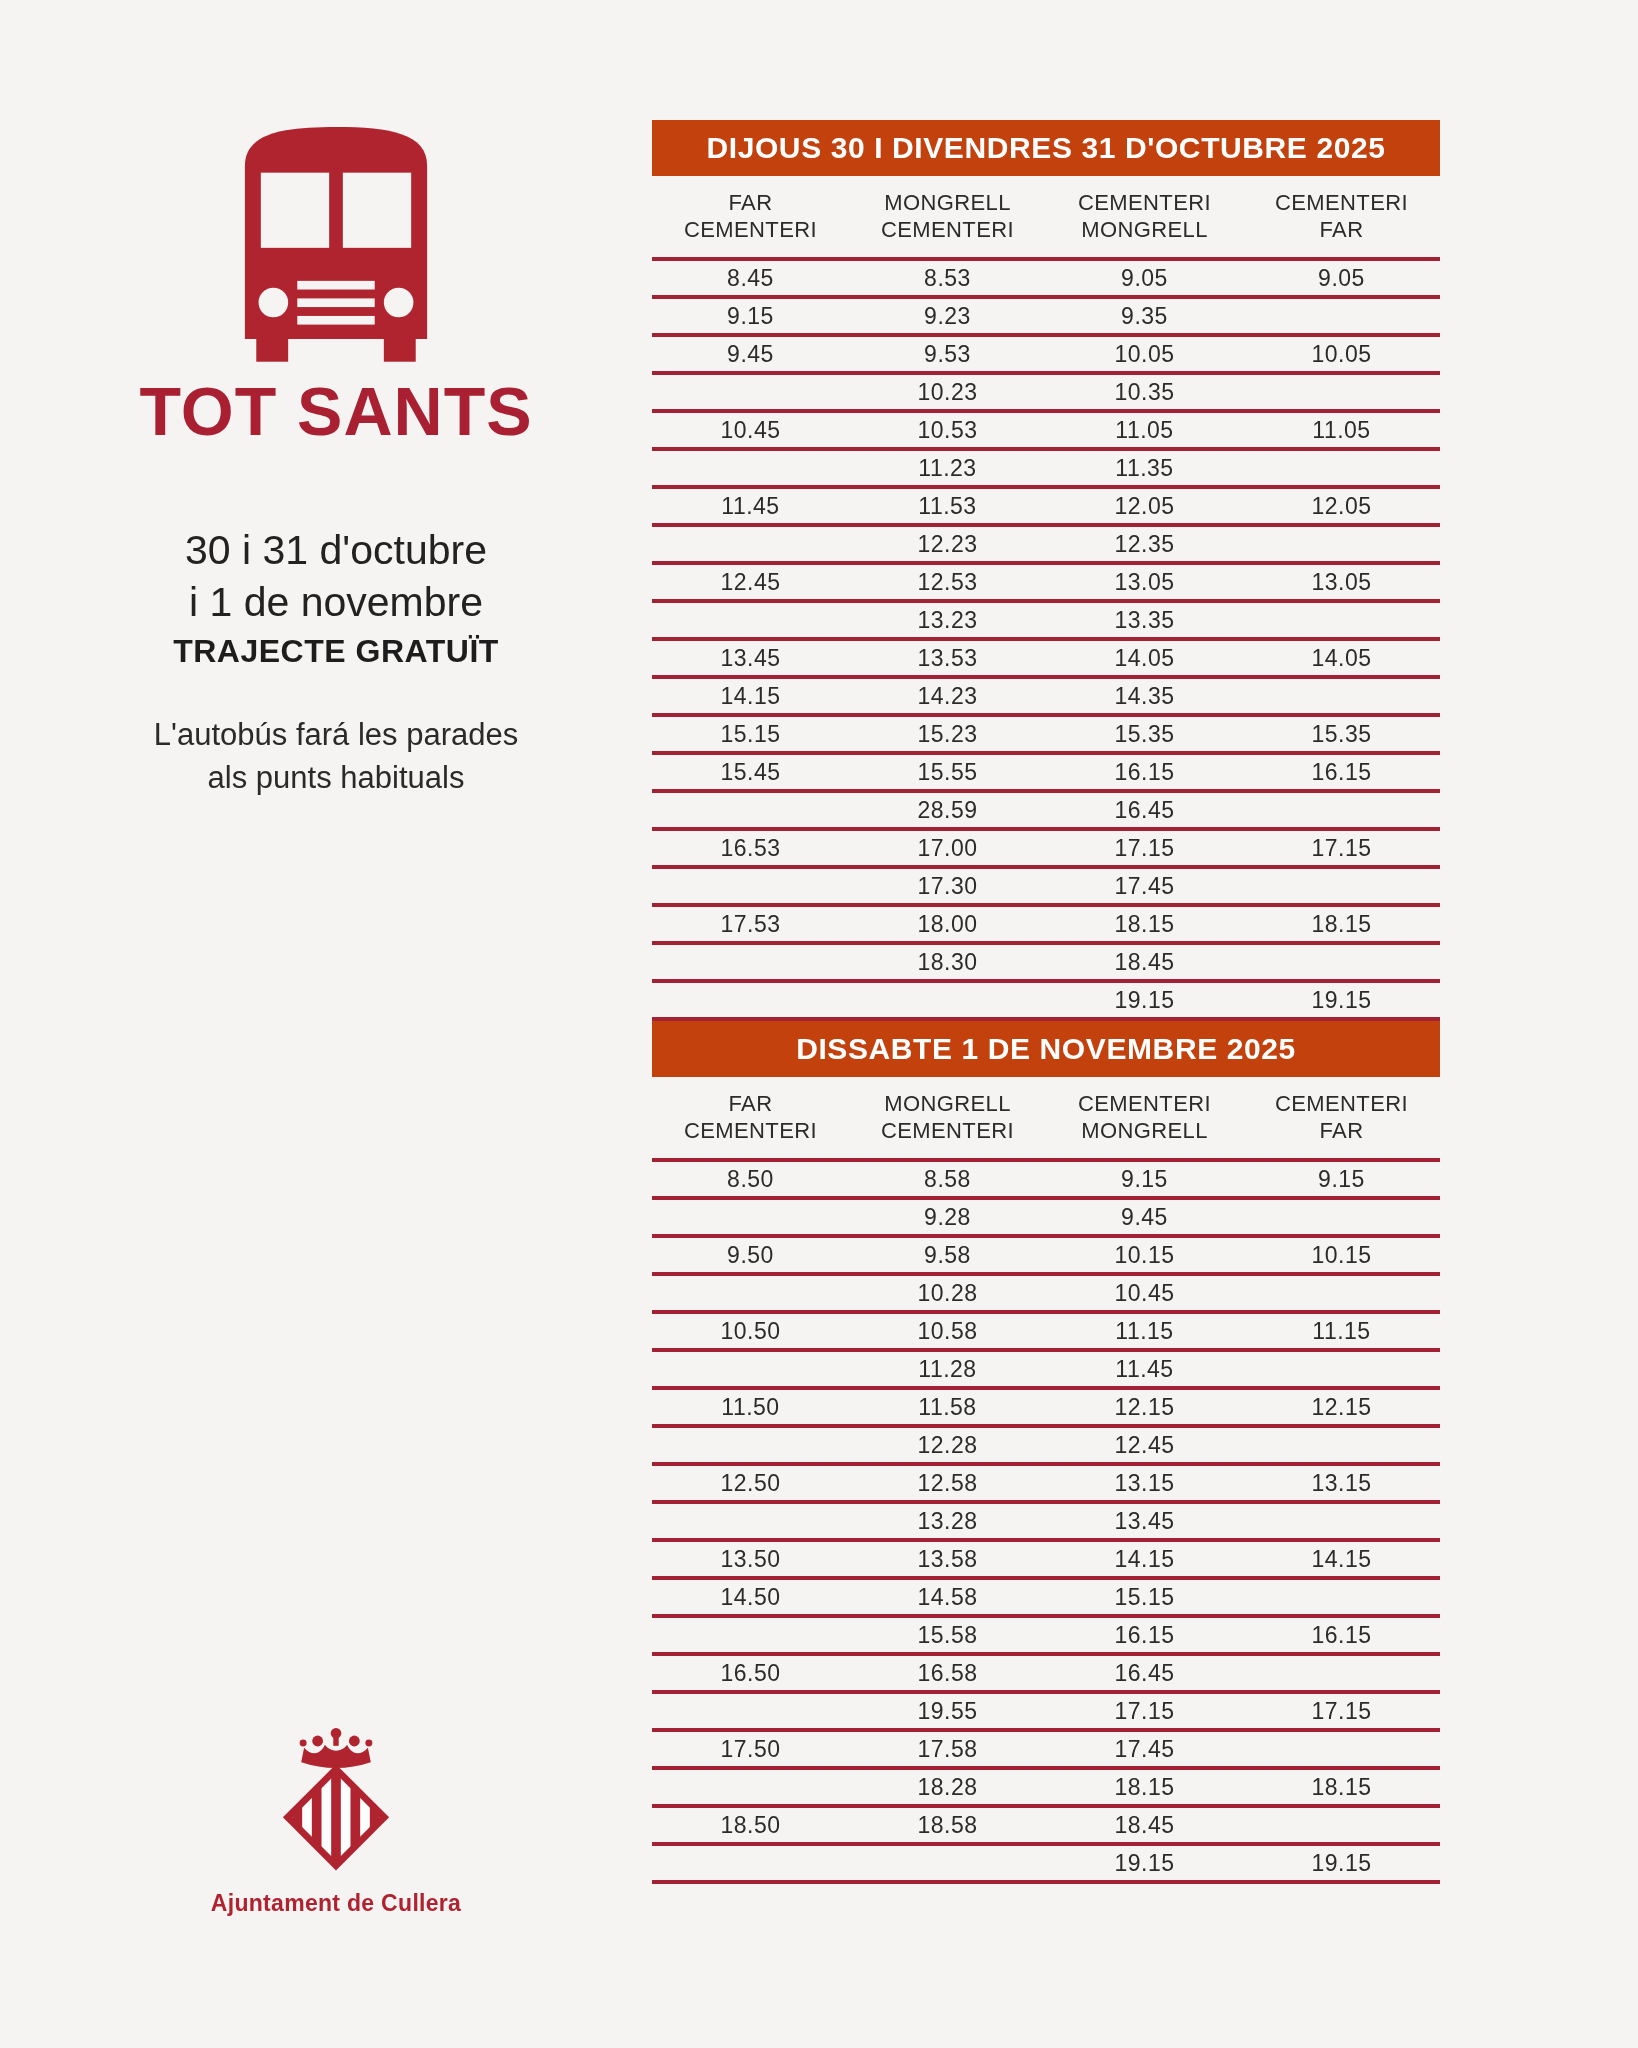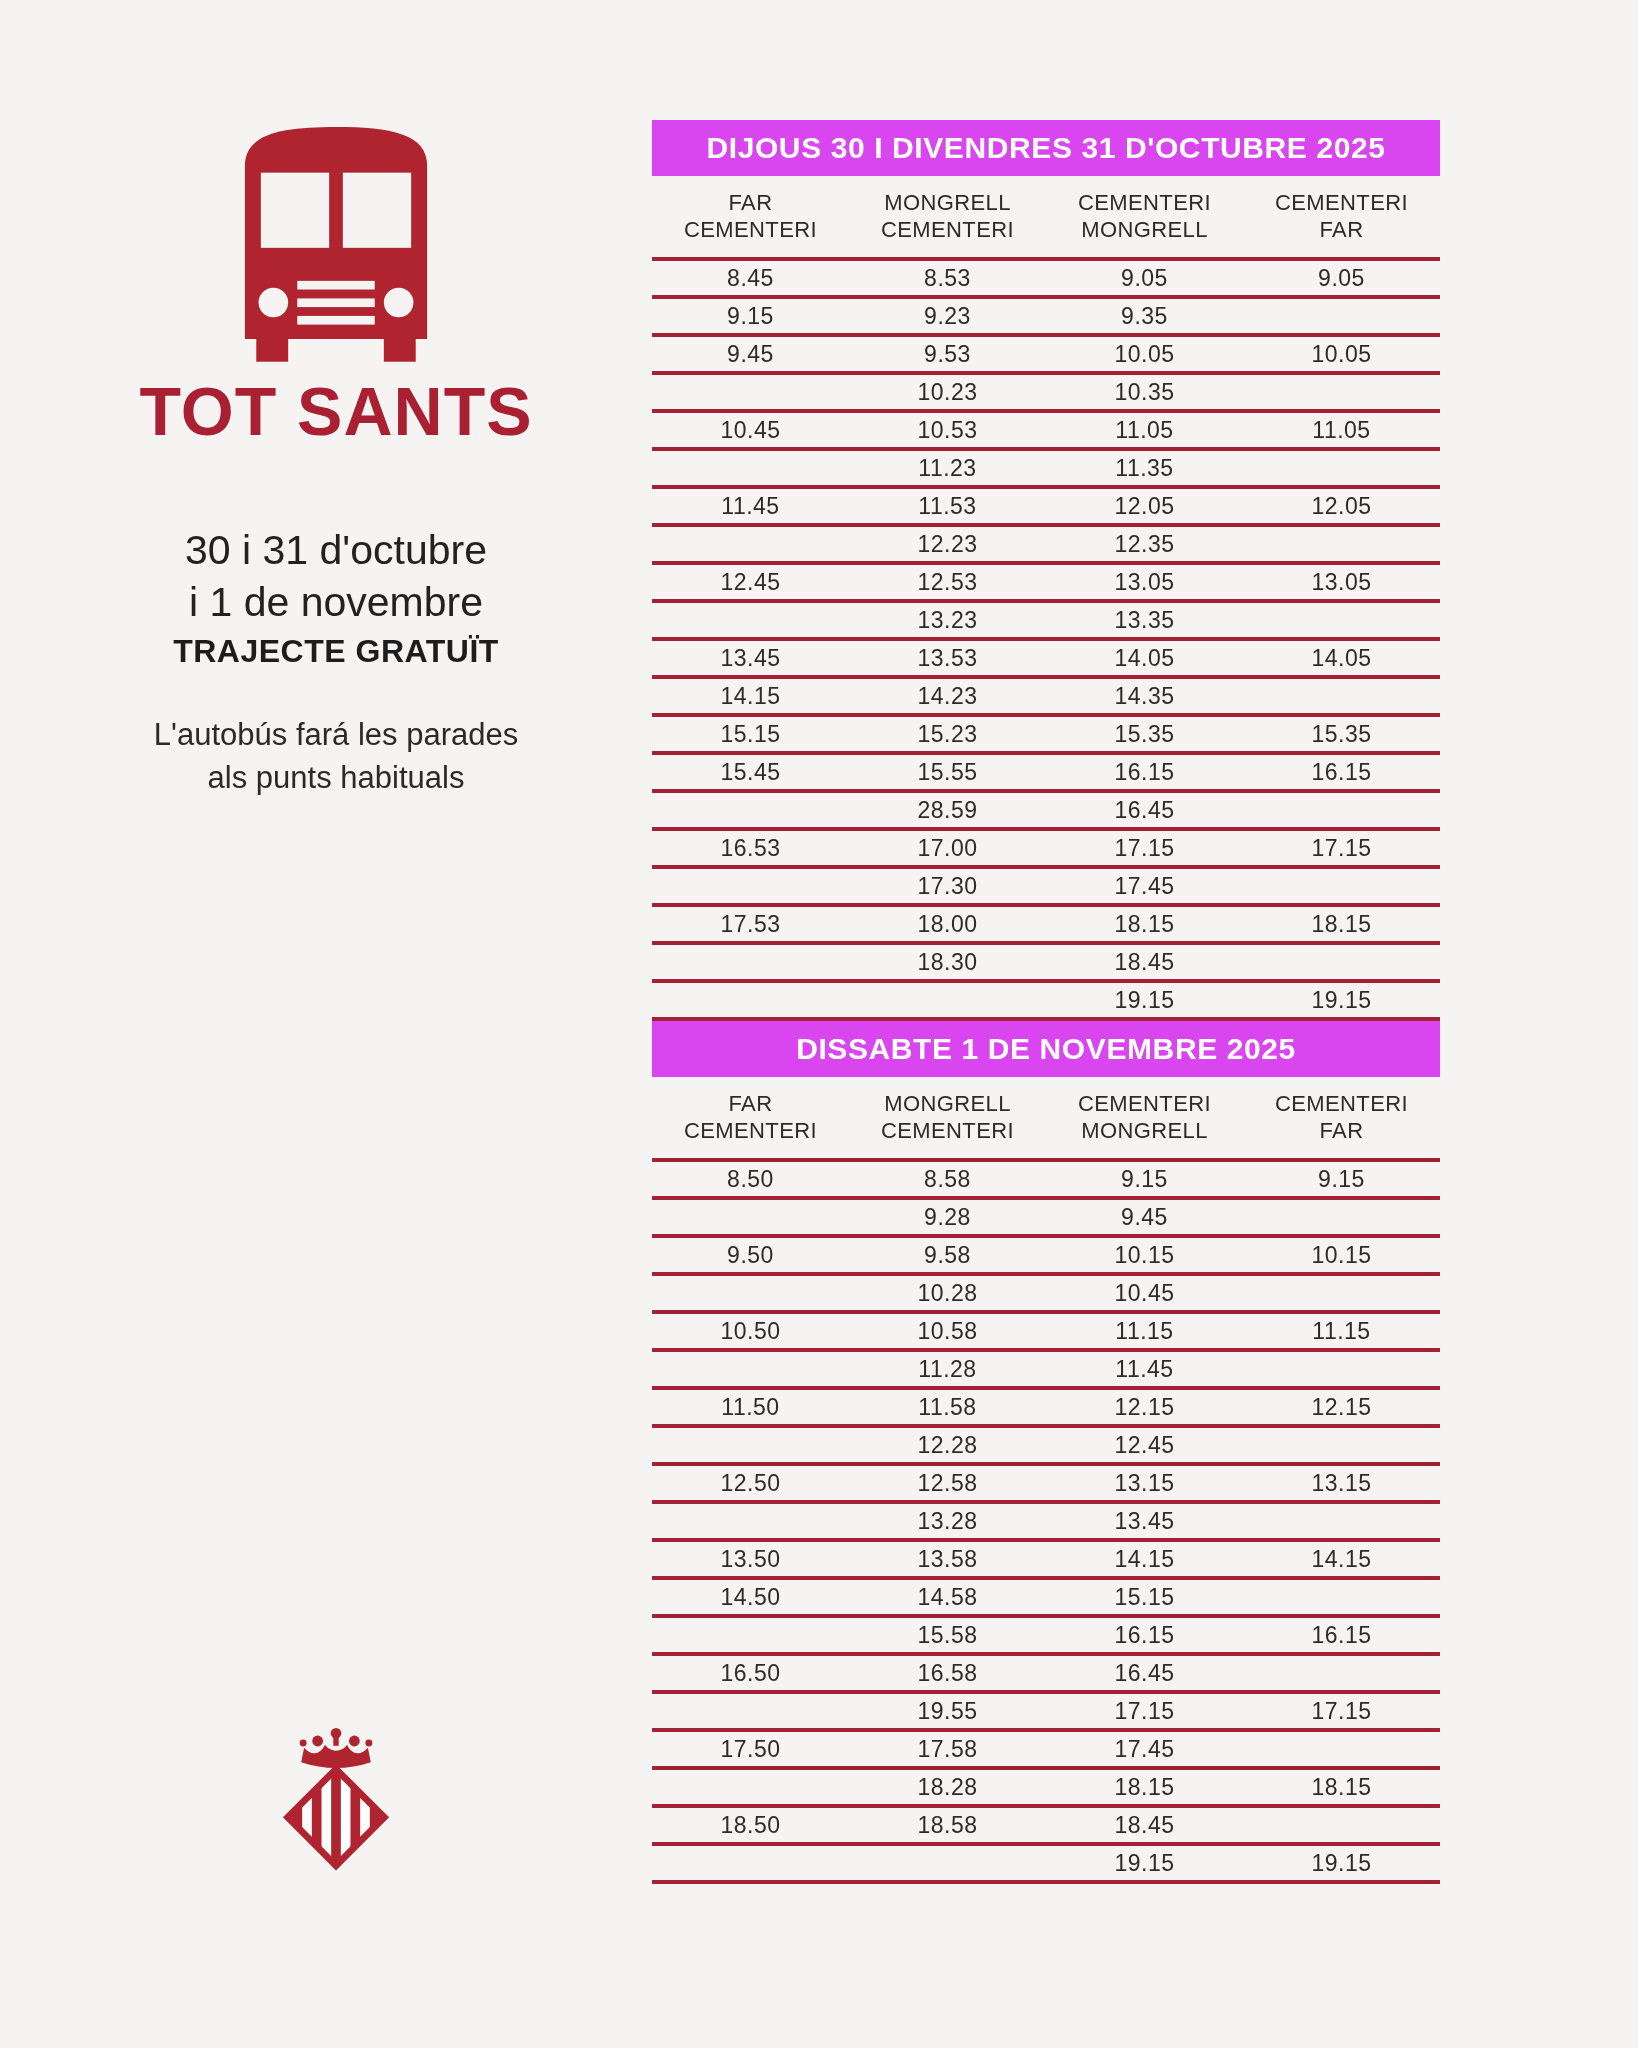--- a/index.html
+++ b/index.html
@@ -31,7 +31,7 @@
   .sched-table{width:100%;}
   .table-gap{}
   .bar{
-    height:56px;background:#d946ef;color:#ffffff;
+    height:56px;background:#c2410c;color:#ffffff;
     display:flex;align-items:center;justify-content:center;
     font-size:30px;font-weight:800;letter-spacing:.6px;
   }

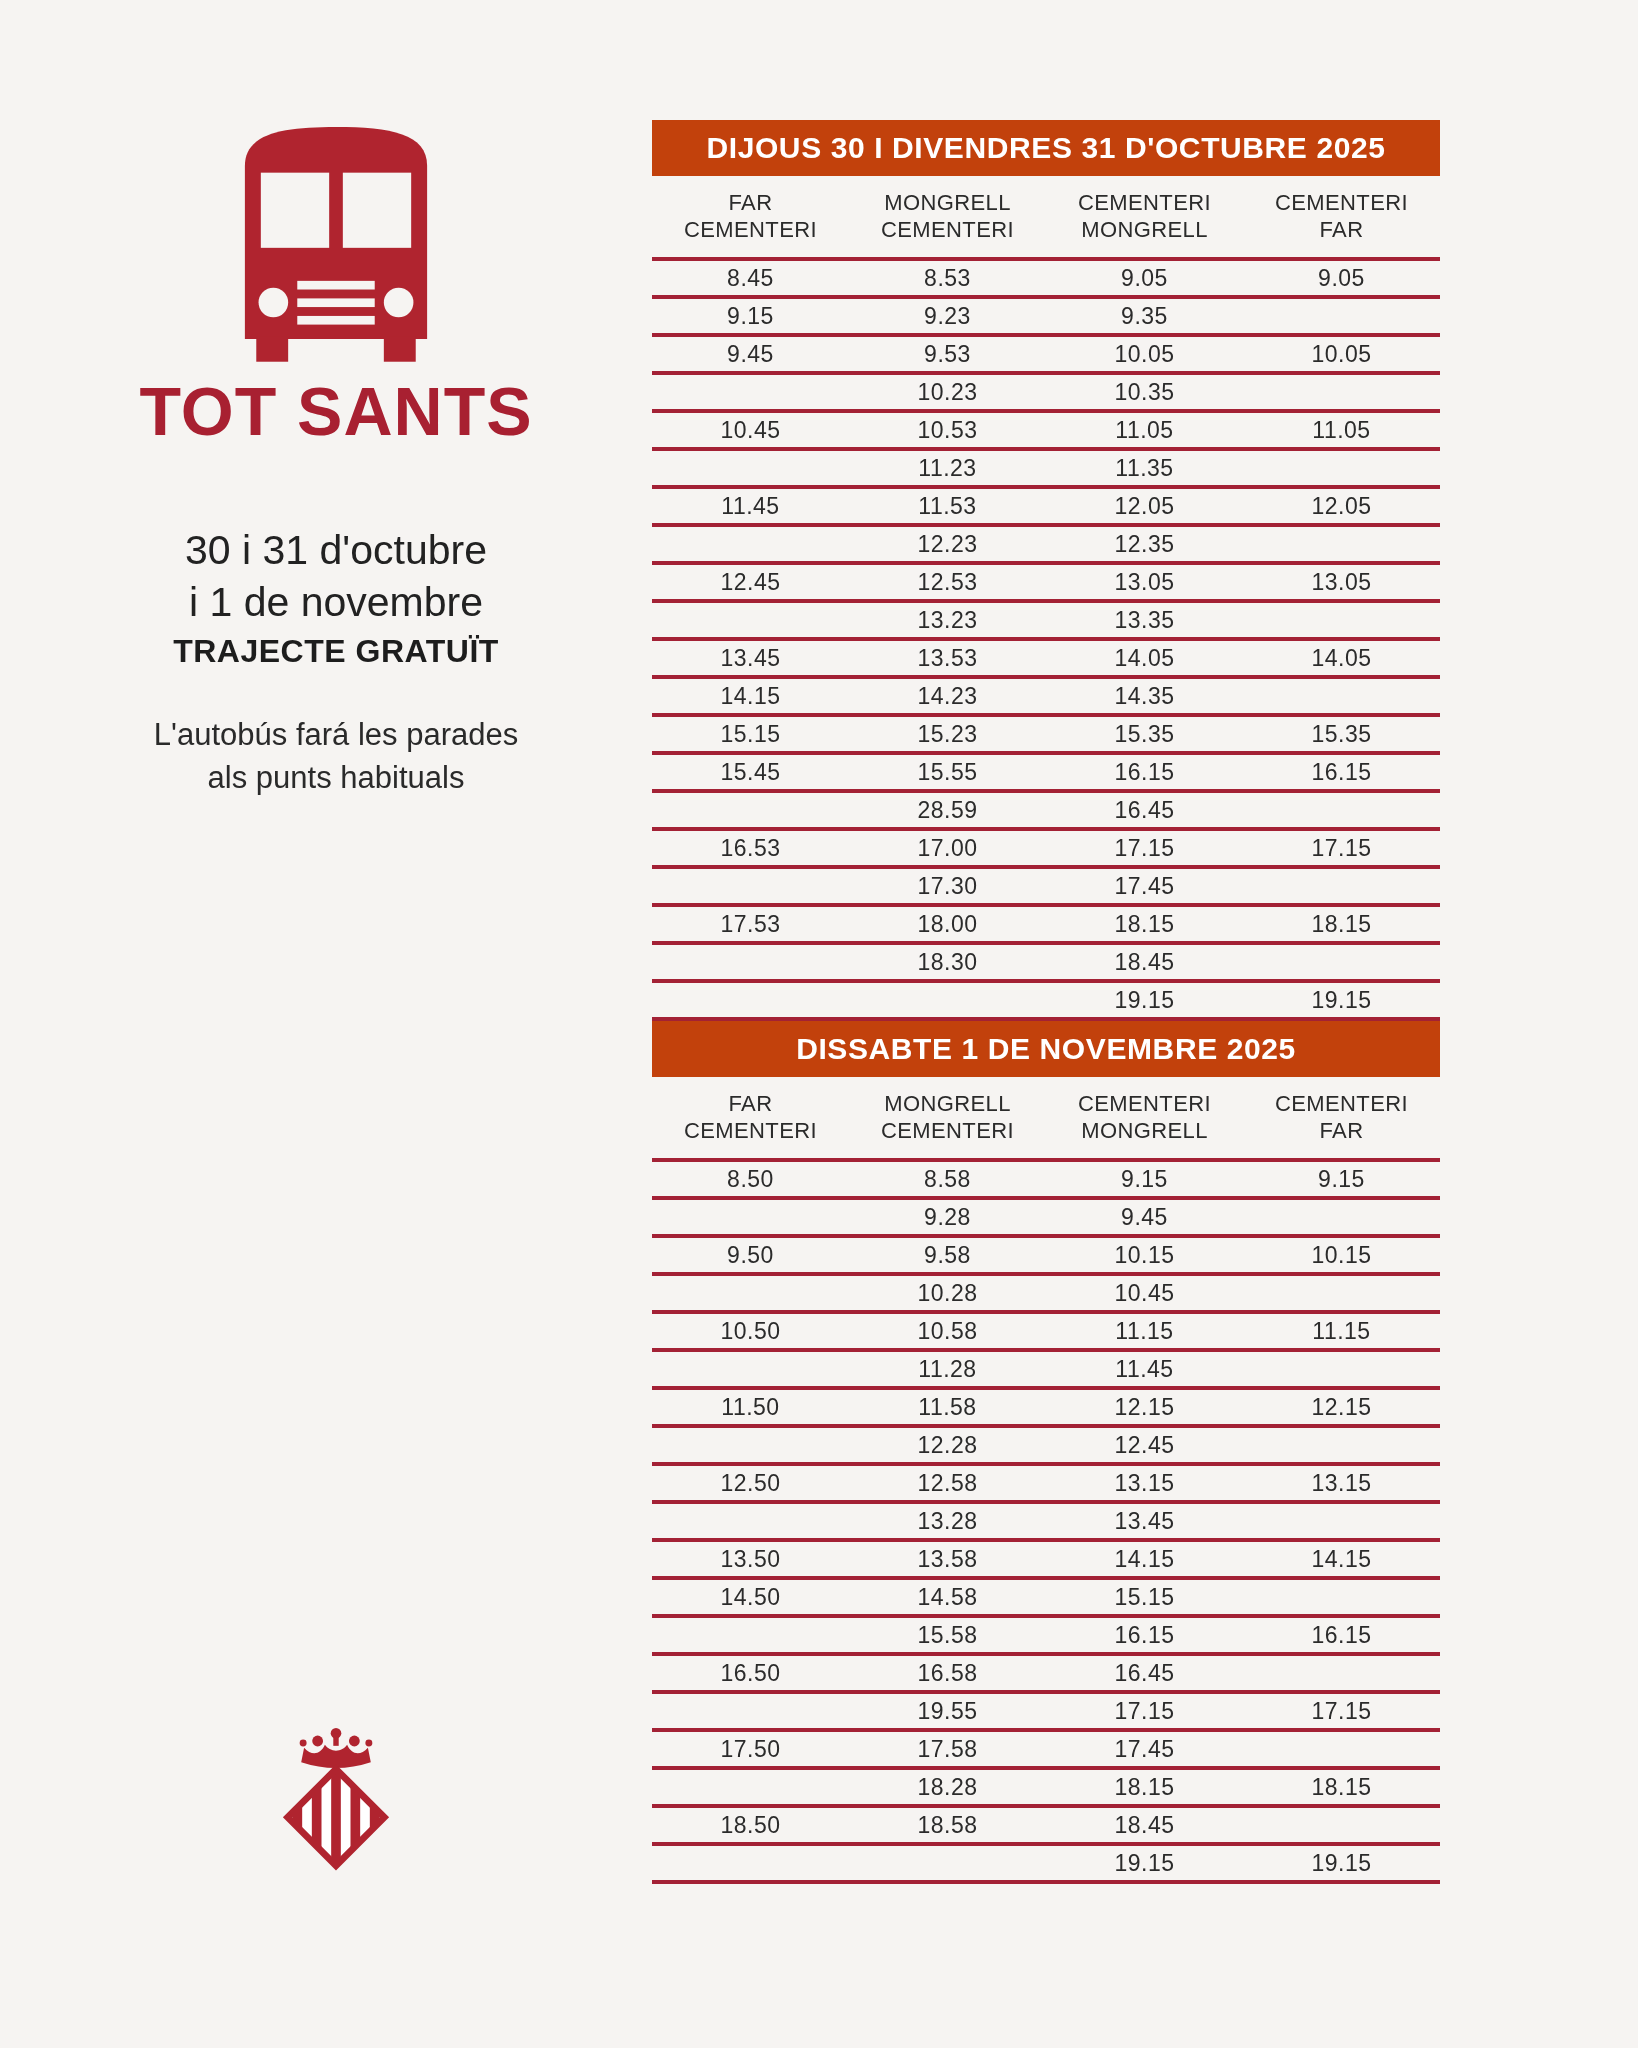--- a/index.html
+++ b/index.html
@@ -111,6 +111,7 @@
         </g>
         <polygon points="60,44 110,94 60,144 10,94" fill="none" stroke="#b0242f" stroke-width="7"></polygon>
       </svg>
+      <div class="logo-caption">Ajuntament de Cullera</div>
     </div>
   </aside>
 

